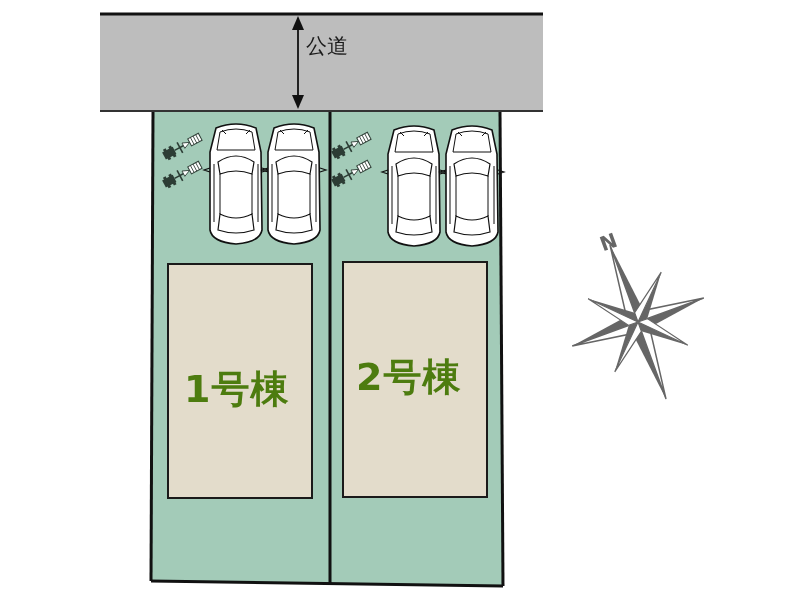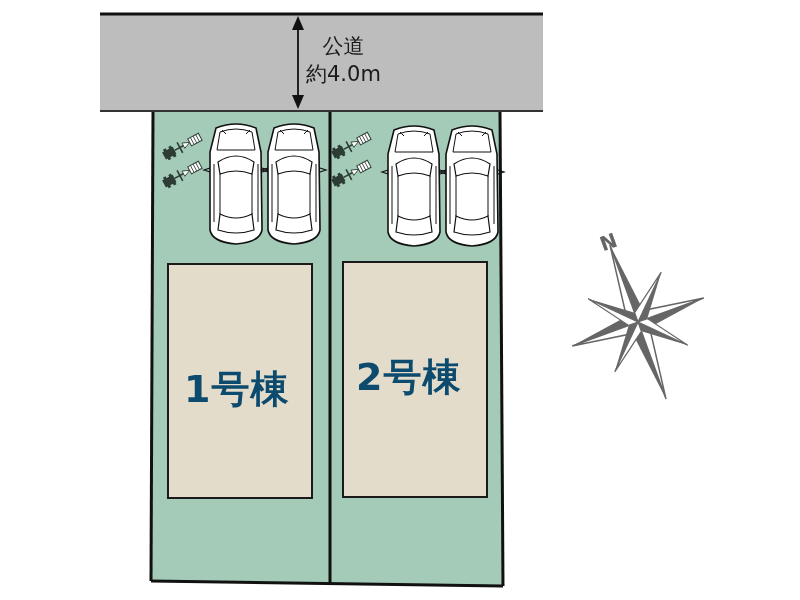--- a/index.html
+++ b/index.html
@@ -131,7 +131,6 @@
 
 <div class="road-label">
   <div>公道</div>
-  <div>約4.0m</div>
 </div>
 
 <div id="bldg1-label" class="bldg-label">1号棟</div>

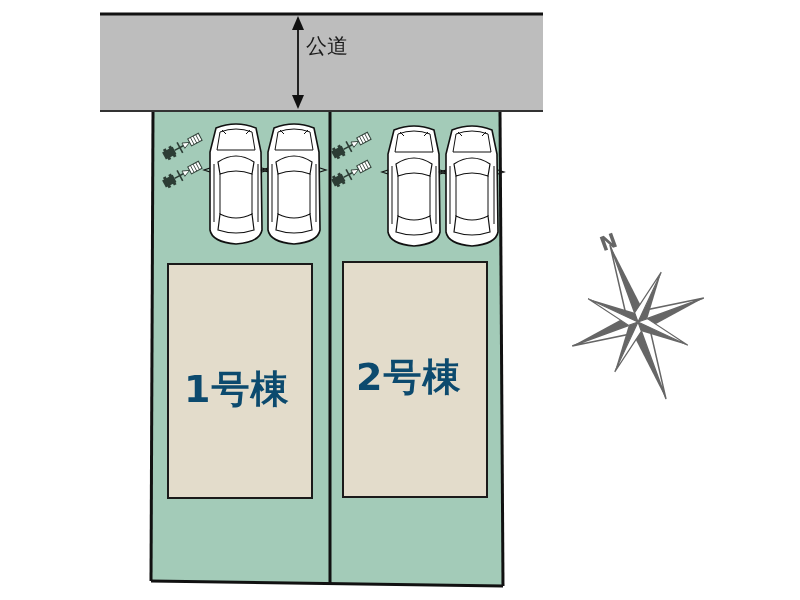--- a/index.html
+++ b/index.html
@@ -9,7 +9,7 @@
     .road-label { position: absolute; left: 306px; top: 32px; font-size: 21px; line-height: 28px;
                   color: #1a1a1a; text-align: center; }
     .road-label div { white-space: nowrap; }
-    .bldg-label { position: absolute; font-size: 38px; font-weight: bold; color: #0c4a6e; white-space: nowrap;
+    .bldg-label { position: absolute; font-size: 38px; font-weight: bold; color: #4d7c0f; white-space: nowrap;
                   letter-spacing: 1px; }
     #bldg1-label { left: 184px; top: 364px; }
     #bldg2-label { left: 356px; top: 352px; }

